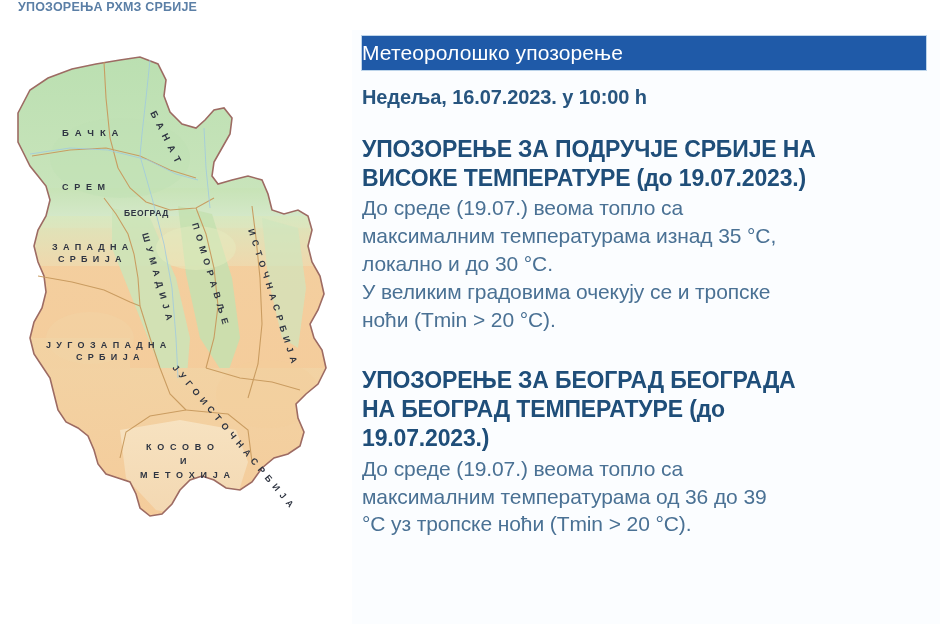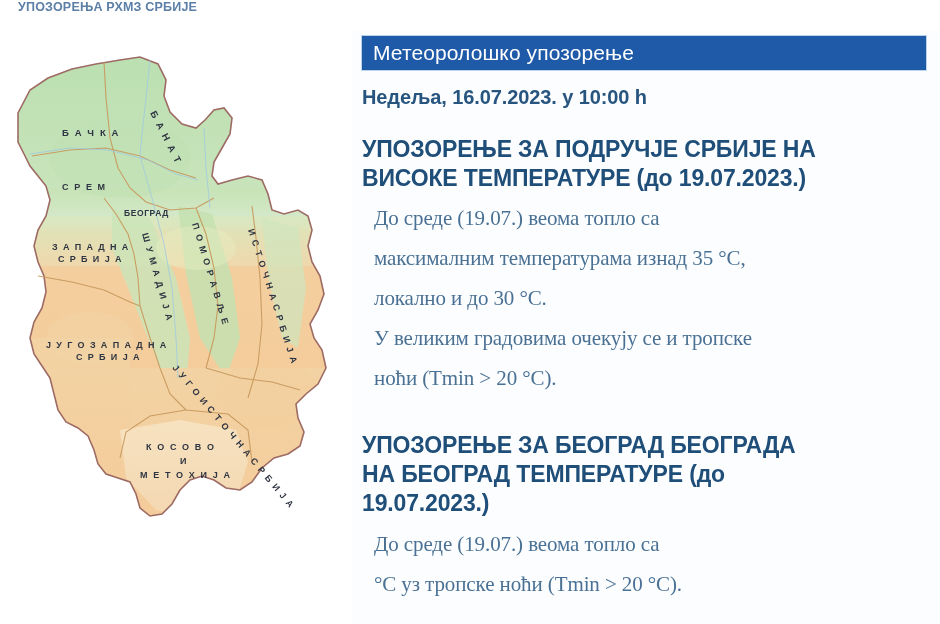--- a/index.html
+++ b/index.html
@@ -63,7 +63,6 @@
     box-sizing: border-box;
     display: flex;
     align-items: center;
-    padding-left: 11px;
   }
   .warning-bar-label {
     color: #ffffff;

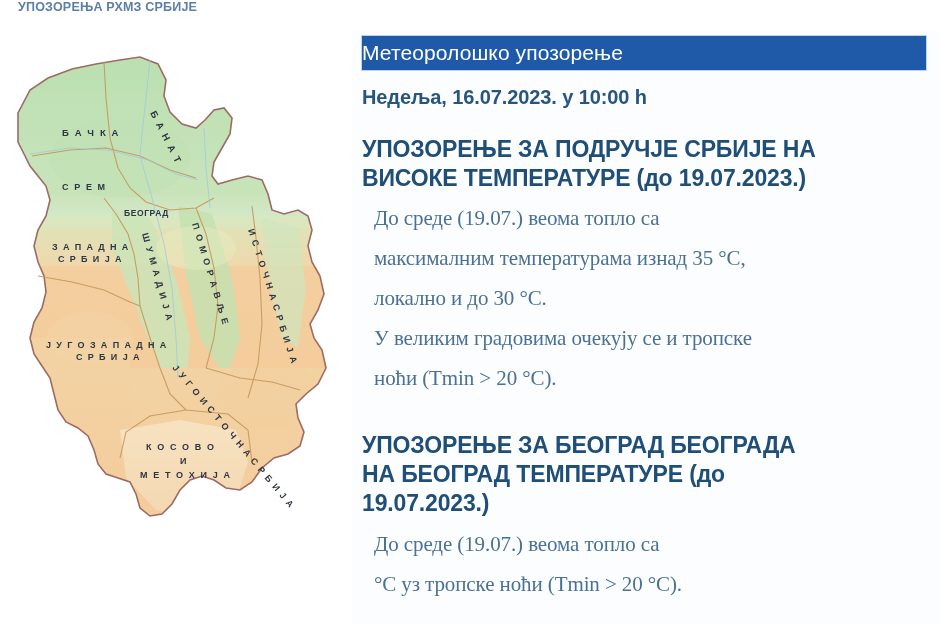--- a/index.html
+++ b/index.html
@@ -108,7 +108,7 @@
     margin: 0;
     letter-spacing: -0.1px;
   }
-  .alert-text p { margin: 12px; font-family: Liberation Serif, serif; }
+  .alert-text p { margin: 0; }
 
   .gap { height: 26px; }
 

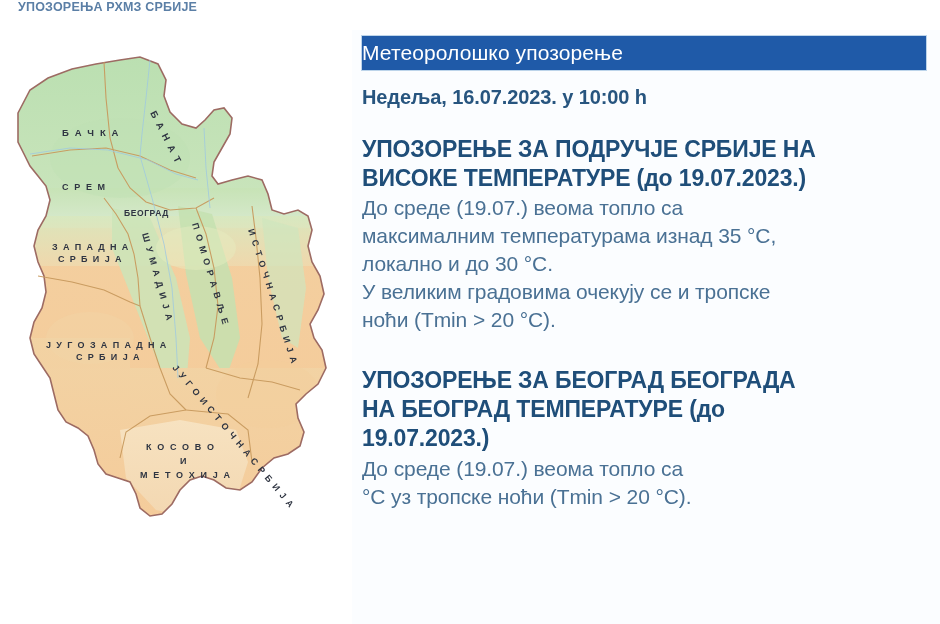--- a/index.html
+++ b/index.html
@@ -296,6 +296,7 @@
       </div>
       <div class="alert-text">
         <p>До среде (19.07.) веома топло са</p>
+        <p>максималним температурама од 36 до 39</p>
         <p>°C уз тропске ноћи (Tmin &gt; 20 °C).</p>
       </div>
     </div>

